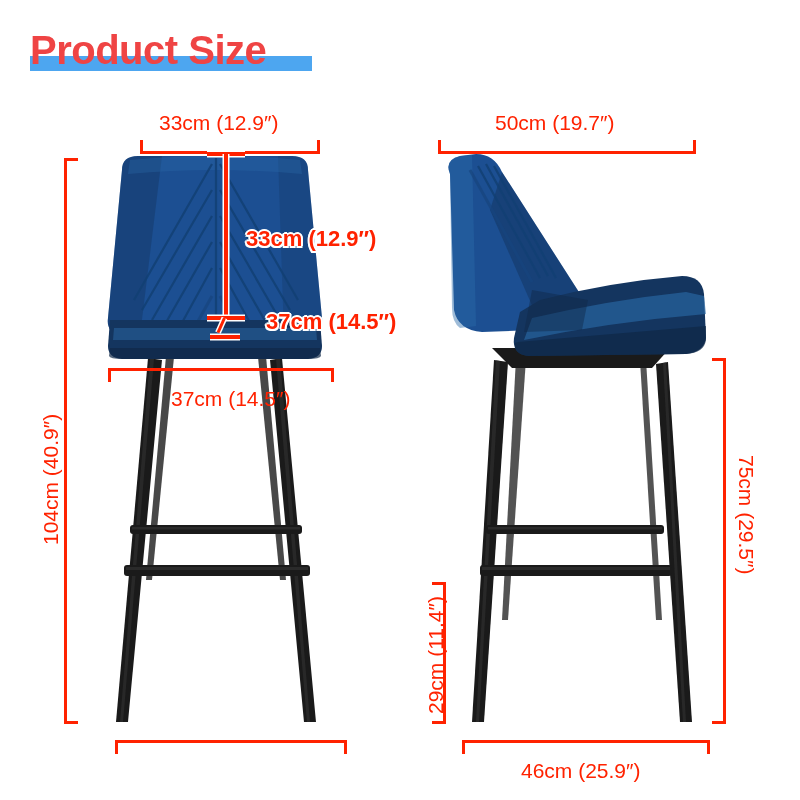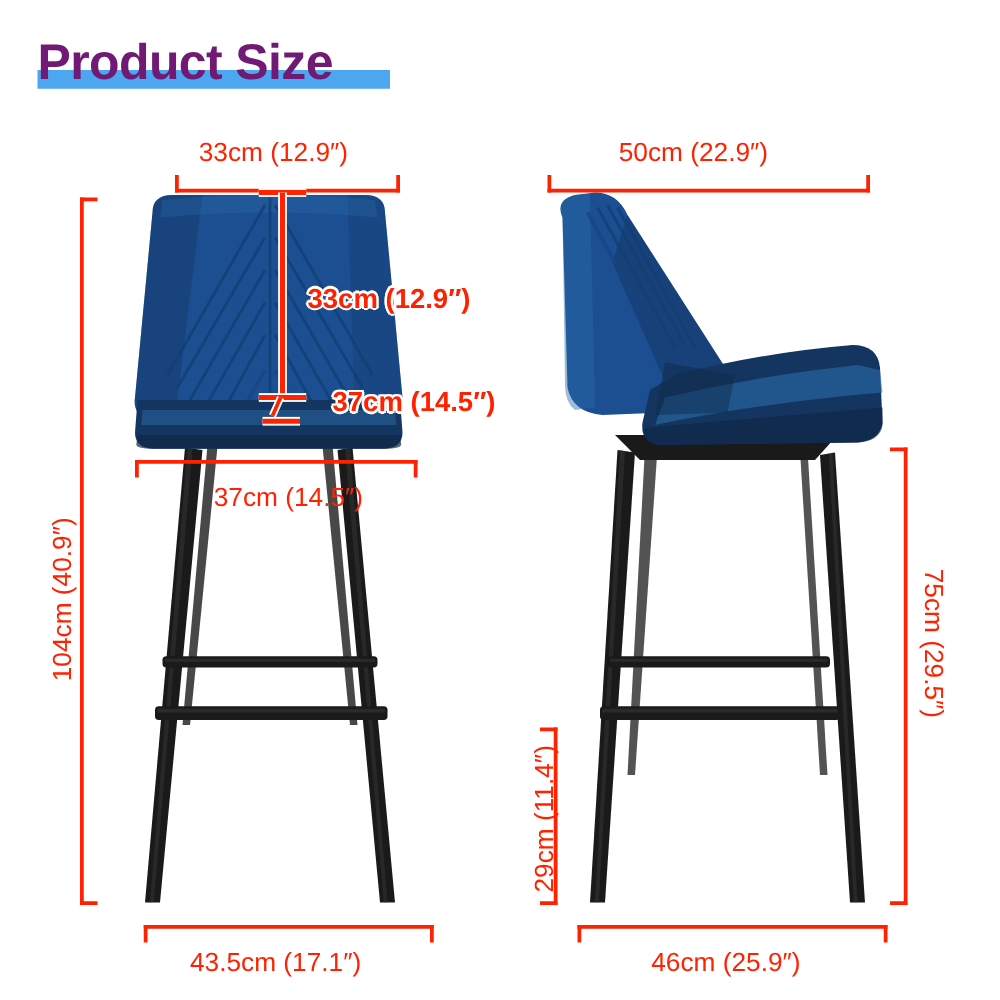--- a/index.html
+++ b/index.html
@@ -31,7 +31,7 @@
     position: relative;
     font-size: 40px;
     font-weight: bold;
-    color: #701a75;
+    color: #ef4444;
     letter-spacing: -0.5px;
     line-height: 44px;
     white-space: nowrap;

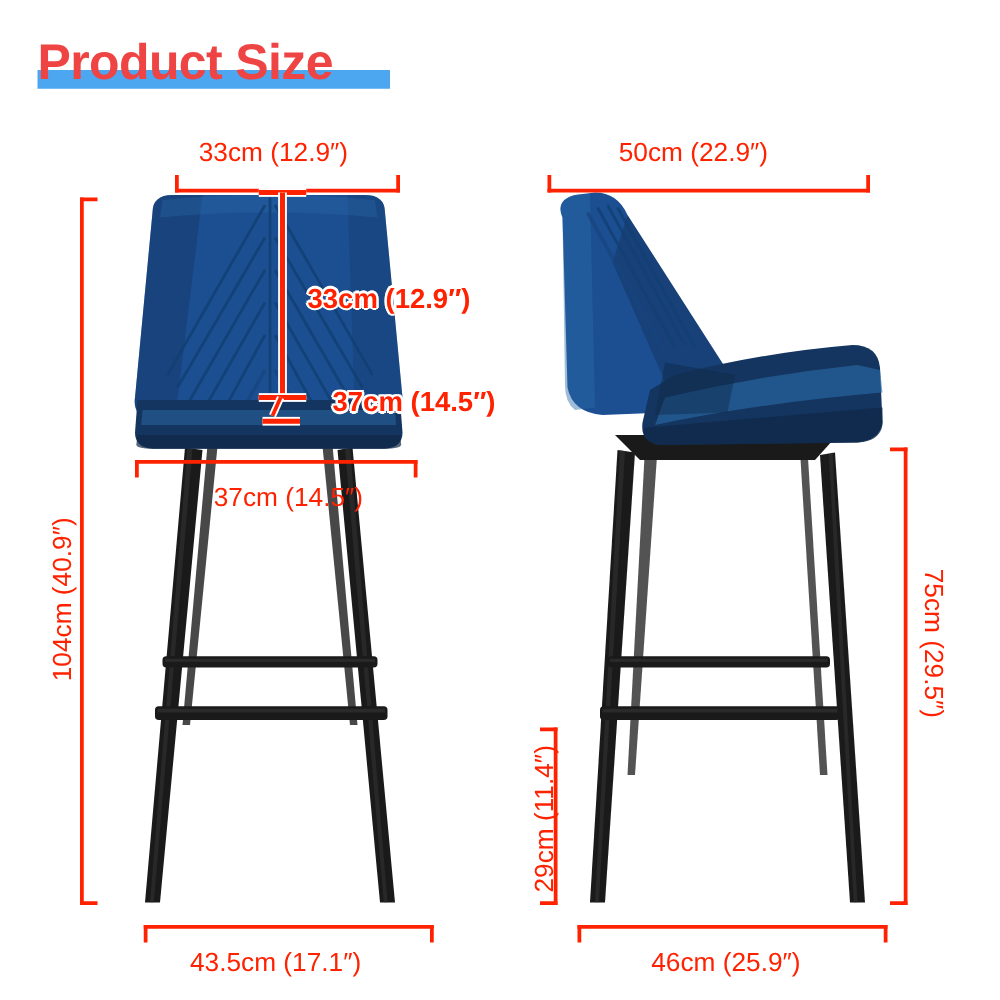--- a/index.html
+++ b/index.html
@@ -267,7 +267,7 @@
   <div class="dim" style="left:152px; top:760px;">43.5cm (17.1″)</div>
 
   <div class="br-h cap-bottom" style="left:438px; top:140px; width:258px;"></div>
-  <div class="dim" style="left:495px; top:112px;">50cm (22.9″)</div>
+  <div class="dim" style="left:495px; top:112px;">50cm (19.7″)</div>
 
   <div class="br-v cap-right" style="left:712px; top:358px; height:366px;"></div>
   <div class="dim dim-rot-cw" style="left:757px; top:455px;">75cm (29.5″)</div>

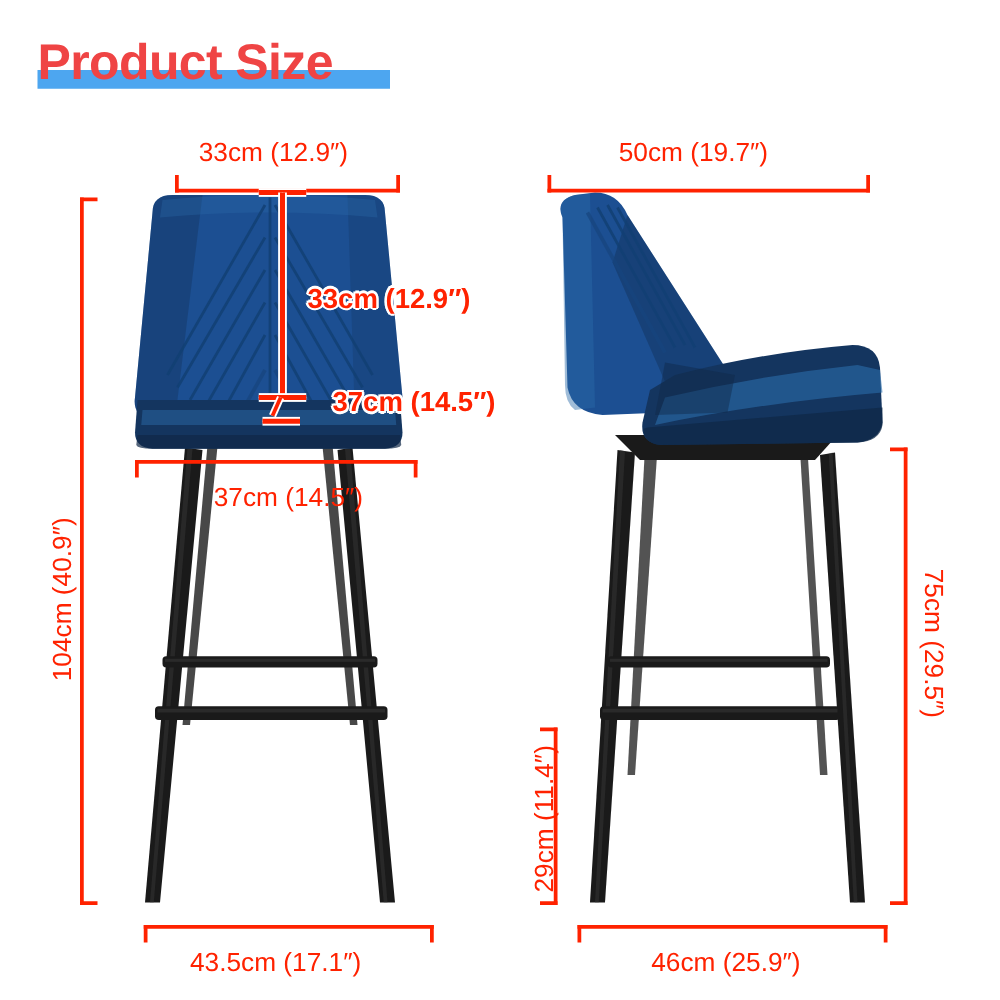--- a/index.html
+++ b/index.html
@@ -264,7 +264,6 @@
   <div class="dim dim-rot-ccw" style="left:40px; top:545px;">104cm (40.9″)</div>
 
   <div class="br-h cap-top" style="left:115px; top:740px; width:232px; border-bottom:none;"></div>
-  <div class="dim" style="left:152px; top:760px;">43.5cm (17.1″)</div>
 
   <div class="br-h cap-bottom" style="left:438px; top:140px; width:258px;"></div>
   <div class="dim" style="left:495px; top:112px;">50cm (19.7″)</div>

